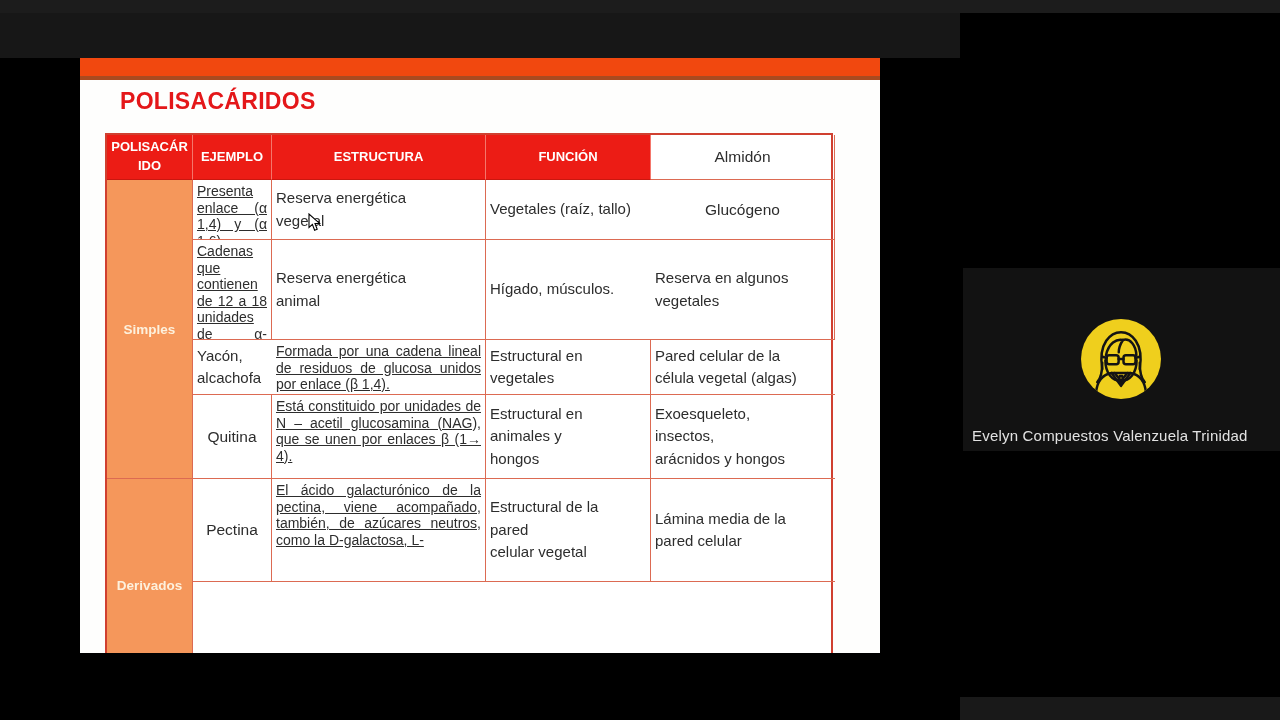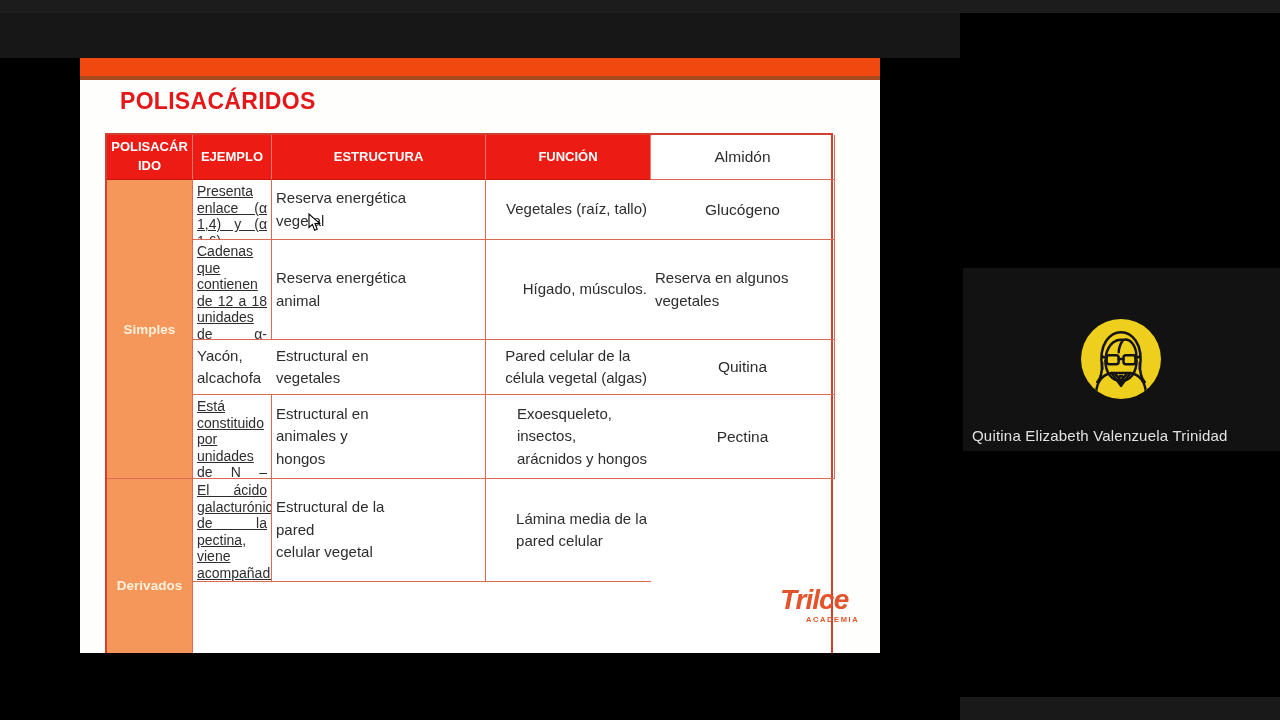--- a/index.html
+++ b/index.html
@@ -23,7 +23,7 @@
             grid-template-rows:45px 60px 100px 55px 84px 103px 110px;
             border:2px solid #d04030; background:#fff; }
   .cell { border-right:1px solid #dc6a52; border-bottom:1px solid #dc6a52; color:#2d2d2d; overflow:hidden; }
-  .c5 { border-right:none;justify-content:flex-end; }
+  .c5 { border-right:none; }
   .hcell { background:#ec1c15; color:#fff; font-weight:bold; font-size:13px;
            display:flex; align-items:center; justify-content:center; text-align:center;
            border-right:1px solid #f4766b; border-bottom:1px solid #c9170f; line-height:1.45; }

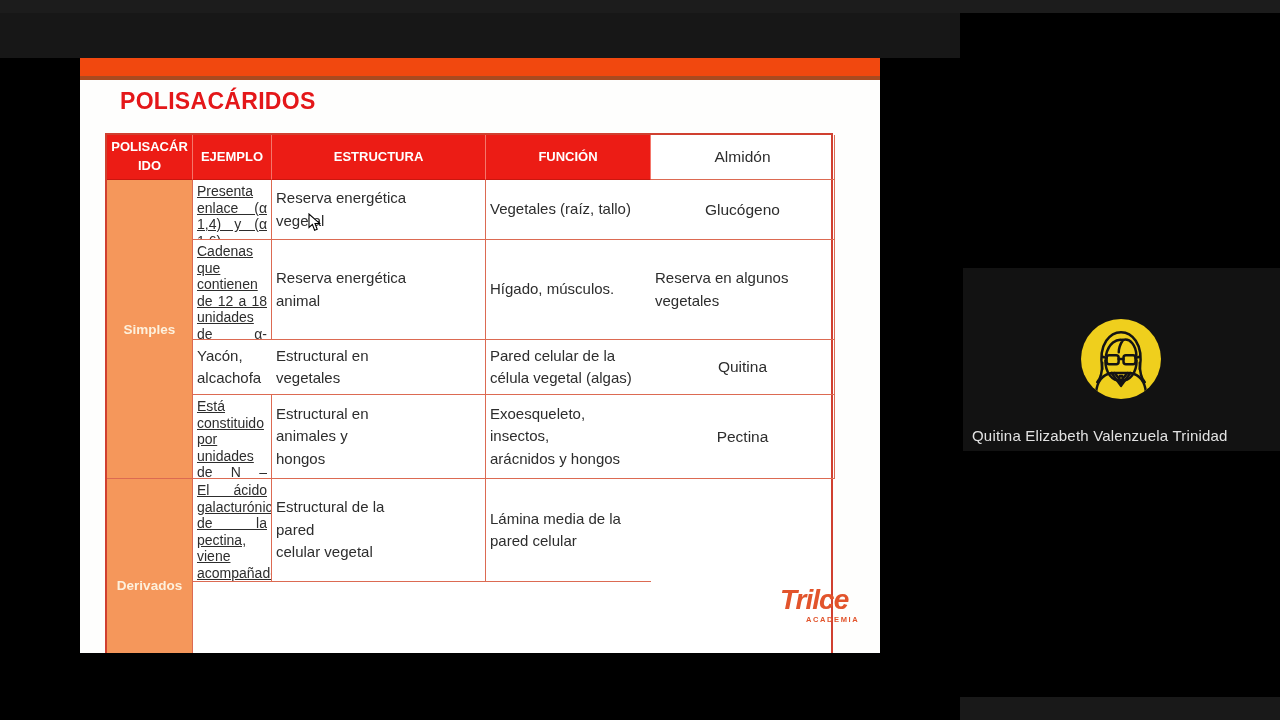--- a/index.html
+++ b/index.html
@@ -101,6 +101,7 @@
           <span class="pre">Yacón, alcachofa</span>
         </div>
 
+      <div class="cell c-es r4">Formada por una cadena lineal de residuos de glucosa unidos por enlace (β 1,4).</div>
       <div class="cell c-fu r4">
           <span class="pre">Estructural en
 vegetales</span>

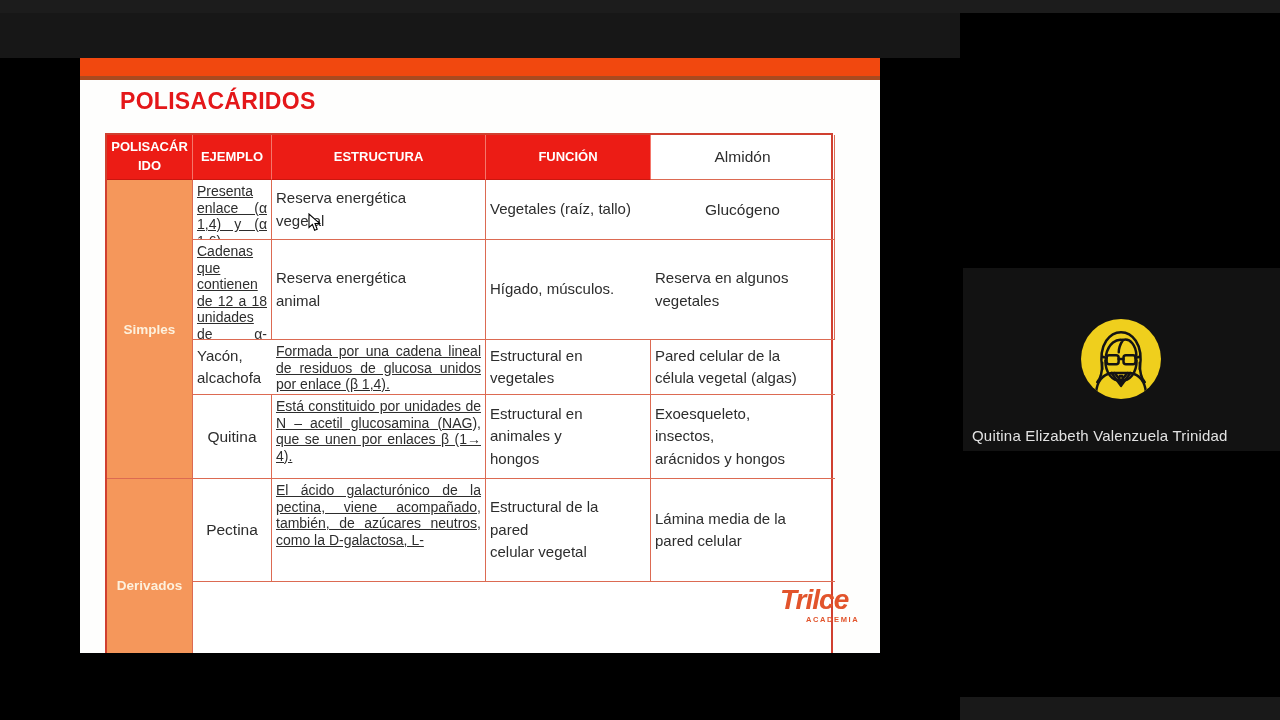--- a/index.html
+++ b/index.html
@@ -173,7 +173,7 @@
         <path d="M31,45.5 L33,45.5 L33.8,49.5 L32,52 L30.2,49.5 Z"></path>
       </g>
     </svg>
-    <div class="tile-name">Quitina Elizabeth Valenzuela Trinidad</div>
+    <div class="tile-name">Evelyn Compuestos Valenzuela Trinidad</div>
   </div>
 
   <div class="br-strip"></div>

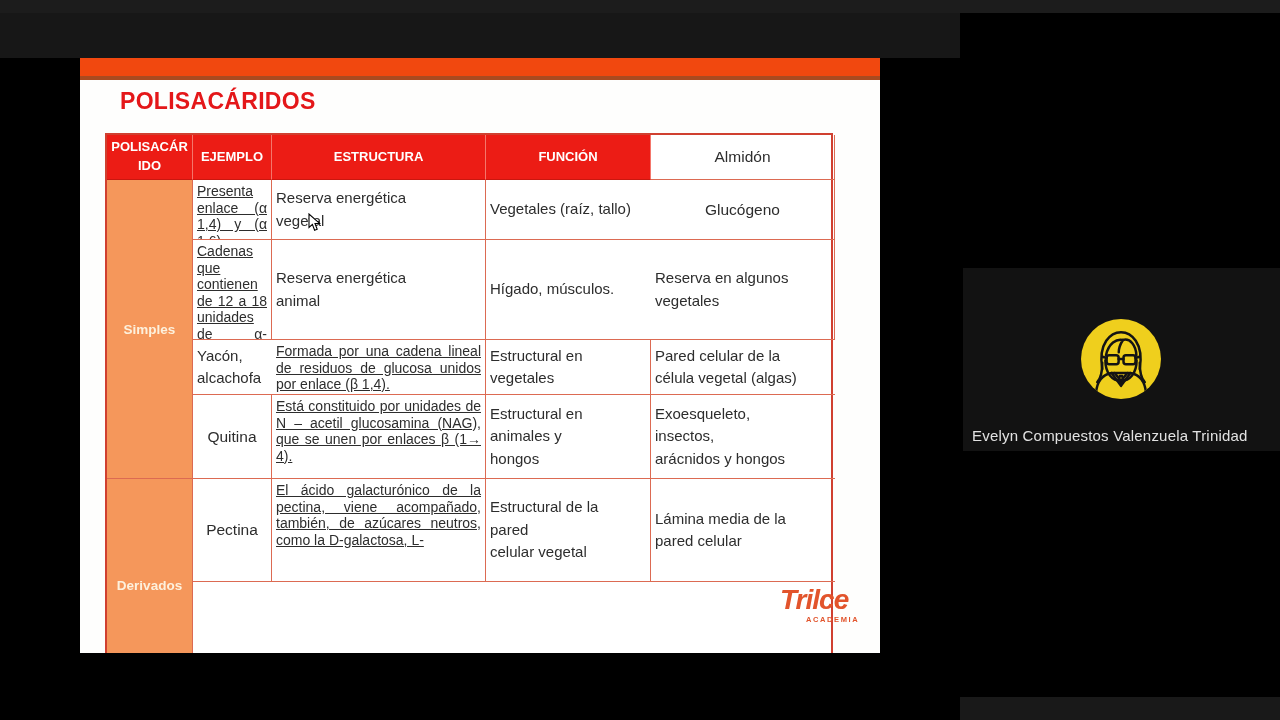--- a/index.html
+++ b/index.html
@@ -137,10 +137,6 @@
         </div>
     </div>
 
-    <div class="logo">
-      <div class="logo-name">Trilce</div>
-      <div class="logo-sub">ACADEMIA</div>
-    </div>
 
     <svg class="cursor" viewBox="0 0 13 19">
       <path d="M1,1 L1,14.5 L4.4,11.4 L6.6,17.3 L9.2,16.2 L7,10.6 L11.6,10.4 Z" fill="#fff" stroke="#000" stroke-width="1.1"></path>

